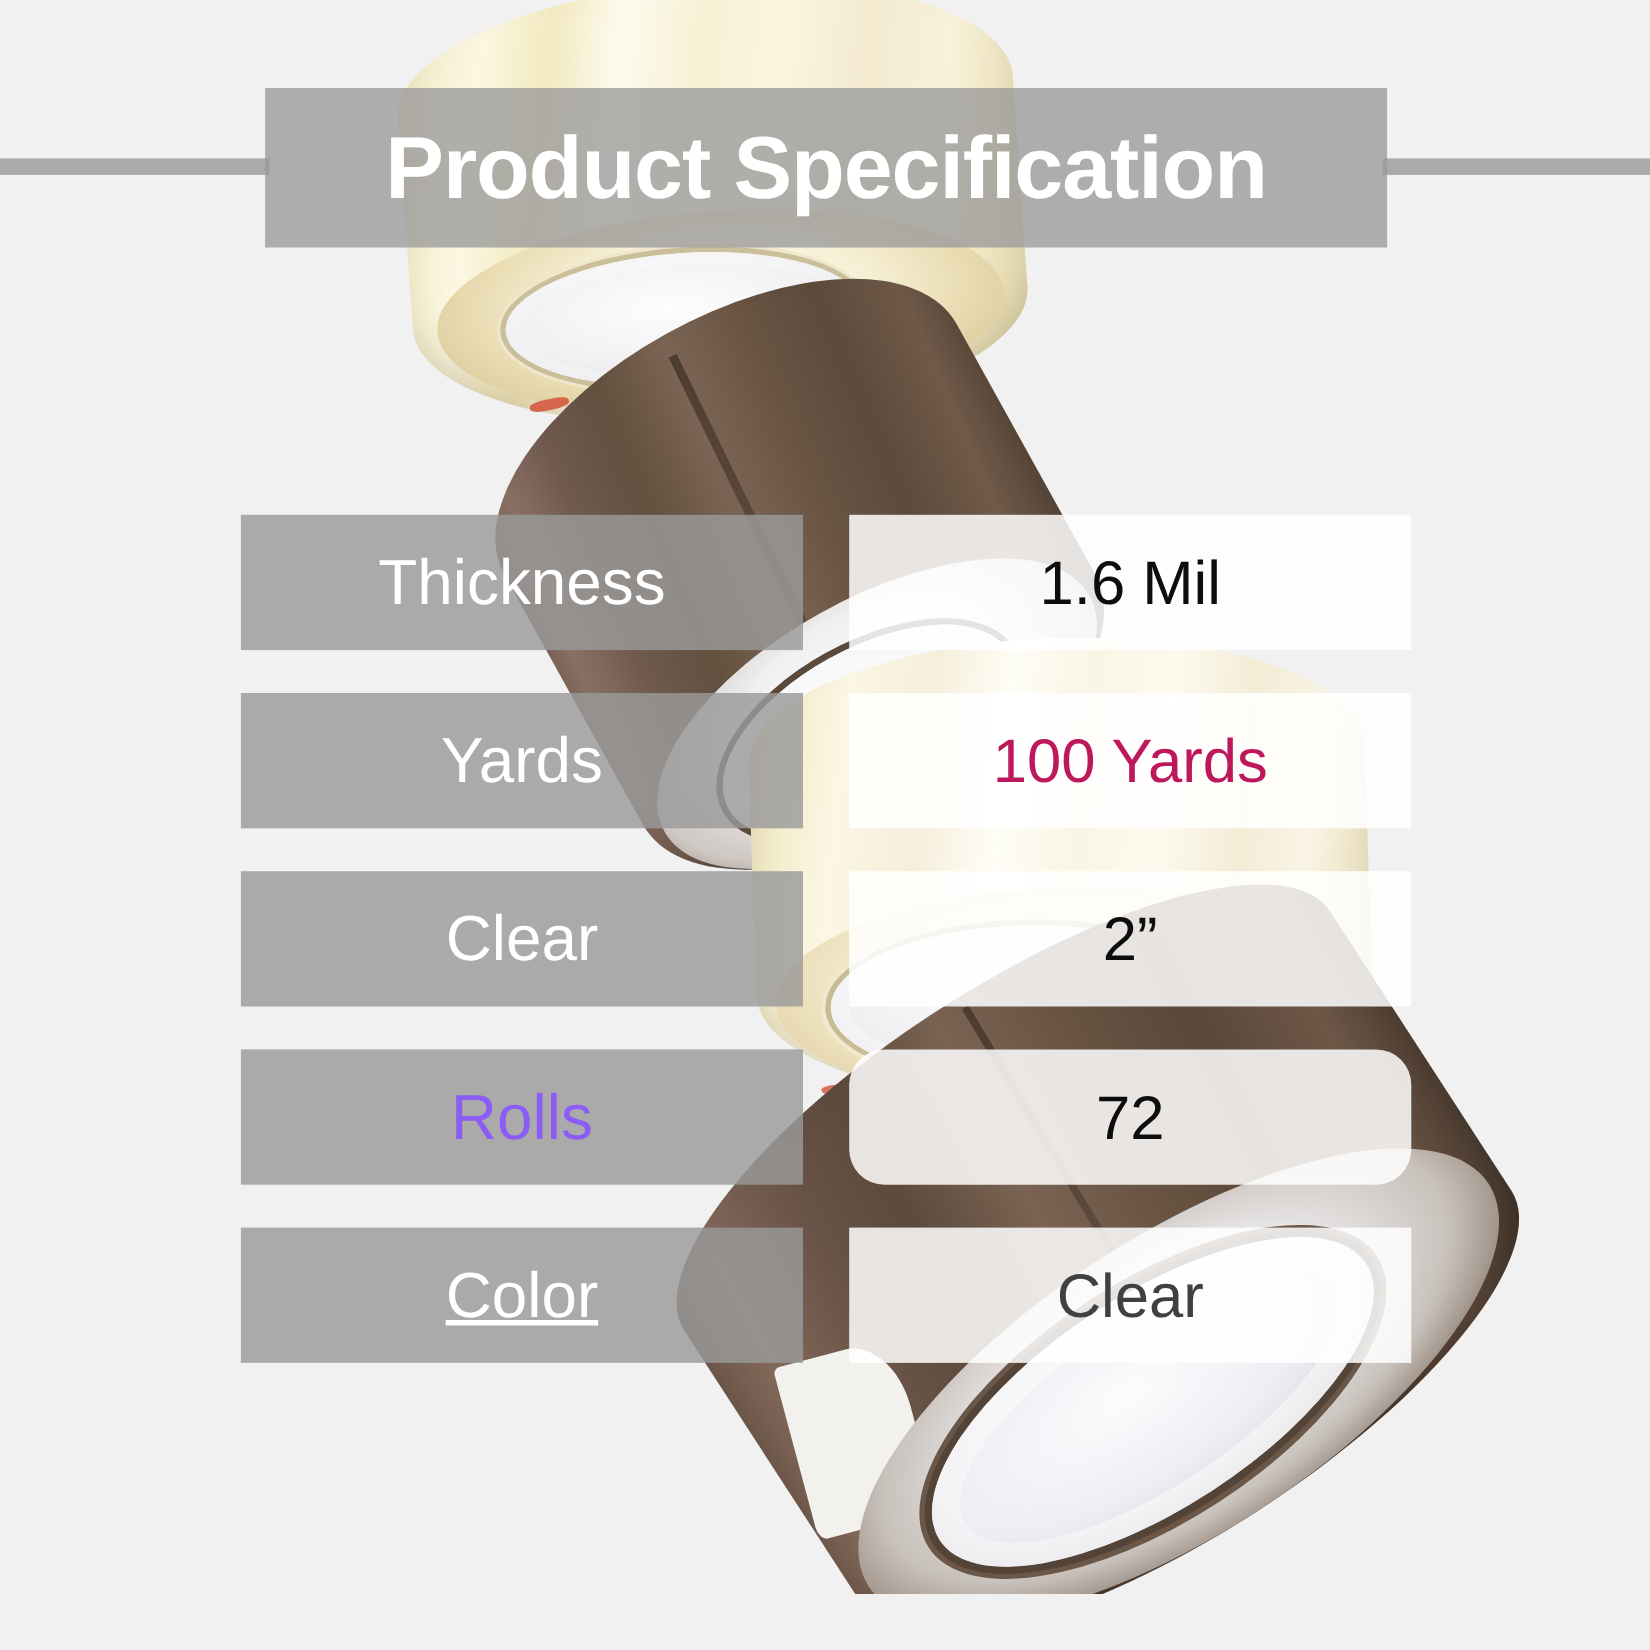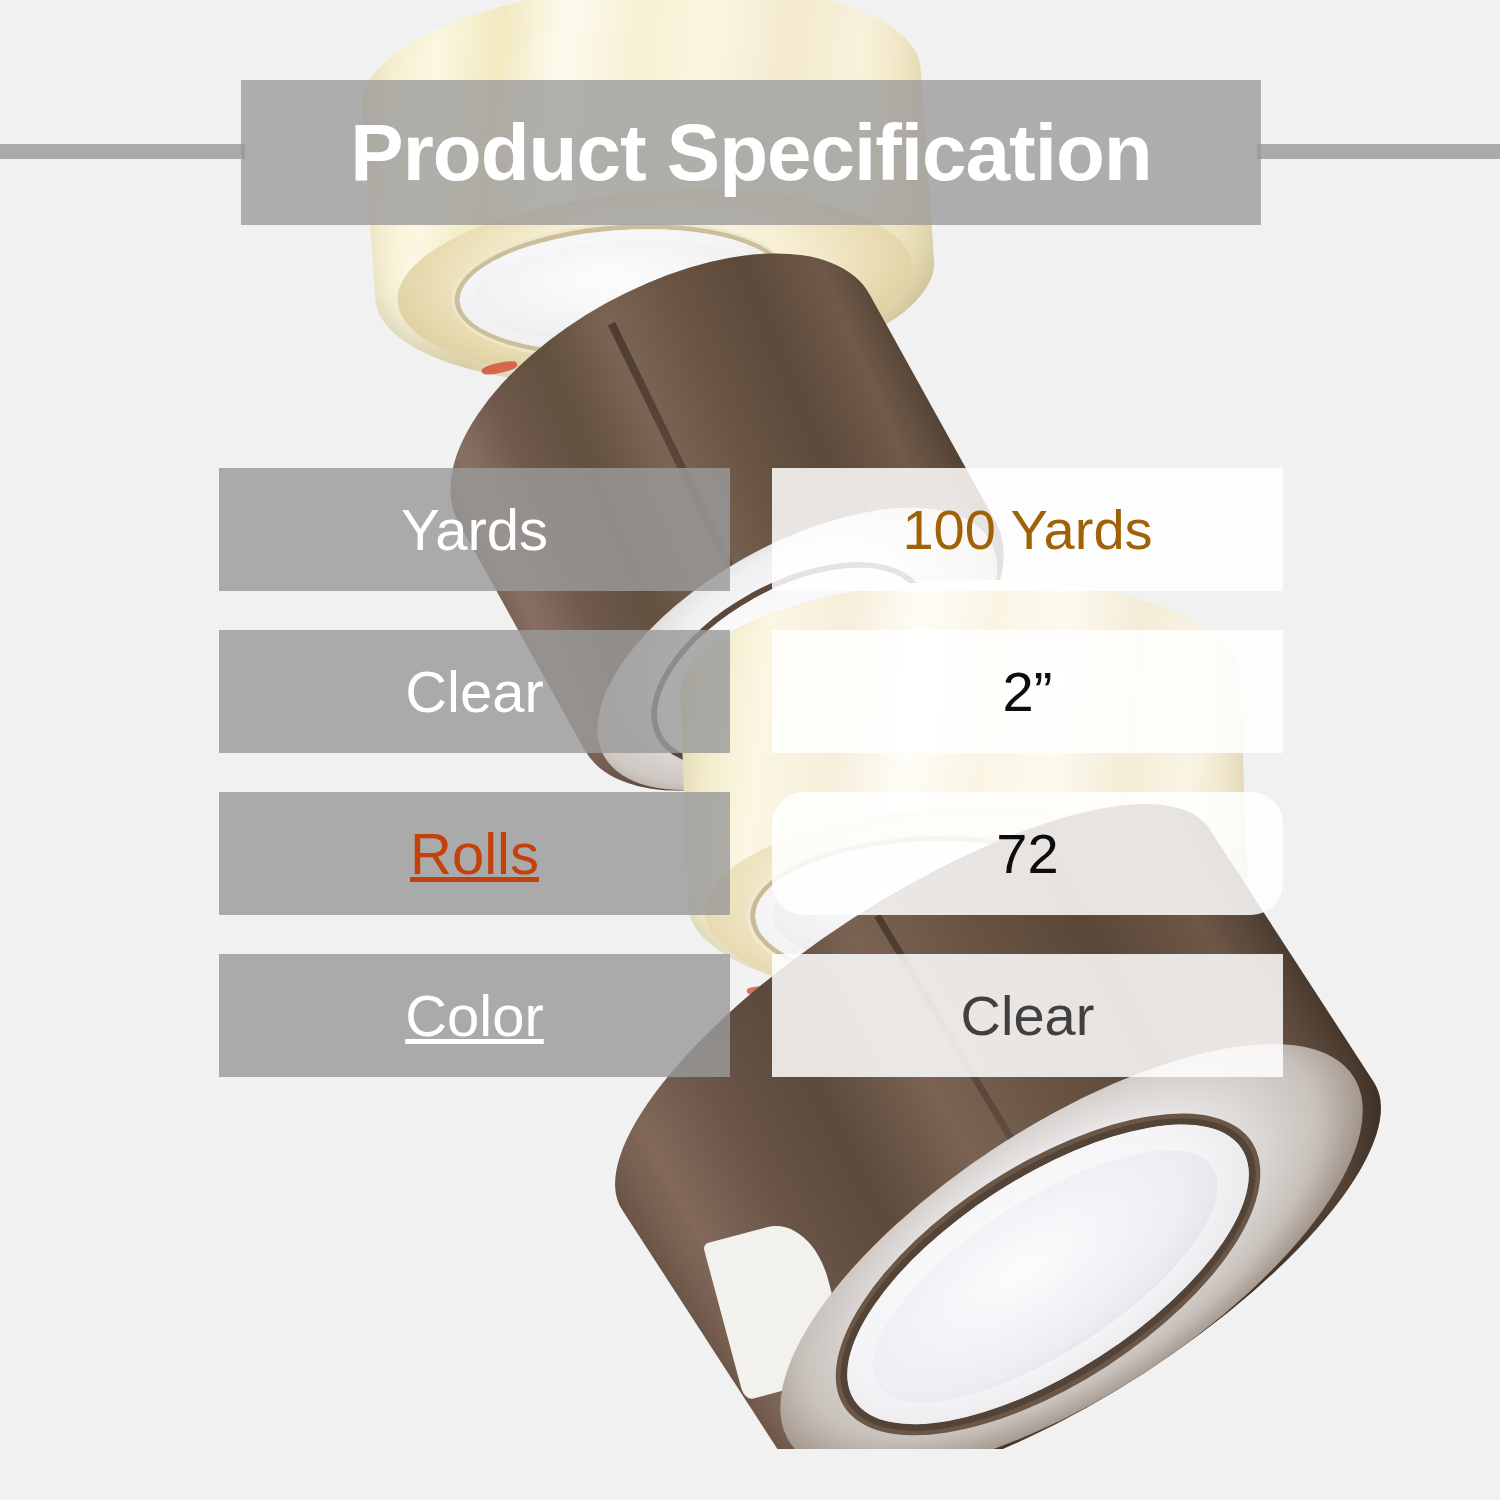--- a/index.html
+++ b/index.html
@@ -342,6 +342,14 @@
 
   <div id="spec-table">
 
+    <div class="spec-row">
+      <div class="spec-label" style="background: rgba(154, 154, 154, 0.82);">
+        <span class="spec-label-text" style="color: rgb(255, 255, 255);">Thickness</span>
+      </div>
+      <div class="spec-value" style="background: rgba(255, 255, 255, 0.85);">
+        <span class="spec-value-text" style="color: rgb(13, 13, 13);">1.6 Mil</span>
+      </div>
+    </div>
 
     <div class="spec-row">
       <div class="spec-label" style="background: rgba(154, 154, 154, 0.82);">

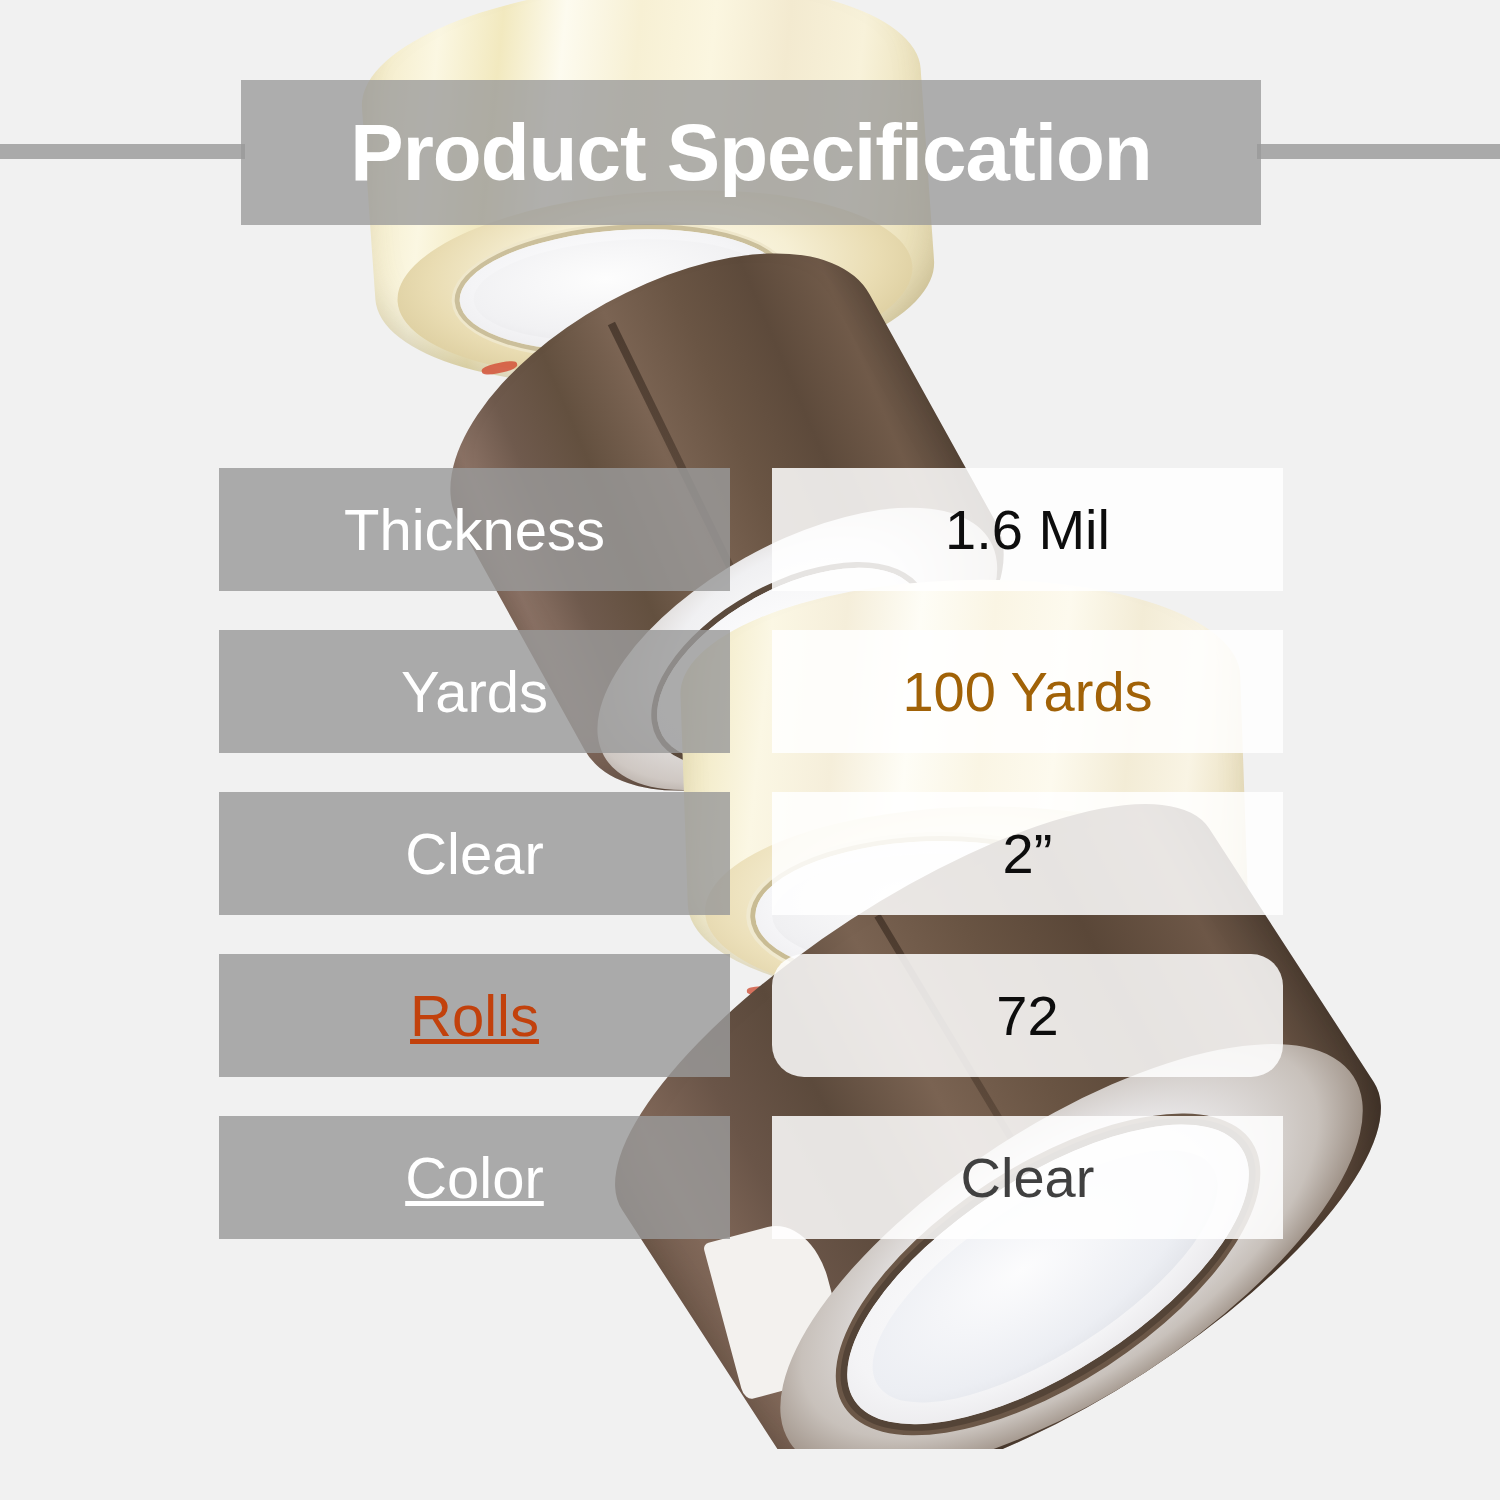--- a/index.html
+++ b/index.html
@@ -356,7 +356,7 @@
         <span class="spec-label-text" style="color: rgb(255, 255, 255);">Yards</span>
       </div>
       <div class="spec-value" style="background: rgba(255, 255, 255, 0.85);">
-        <span class="spec-value-text" style="color: #a16207;">100 Yards</span>
+        <span class="spec-value-text" style="color: #be185d;">100 Yards</span>
       </div>
     </div>
 

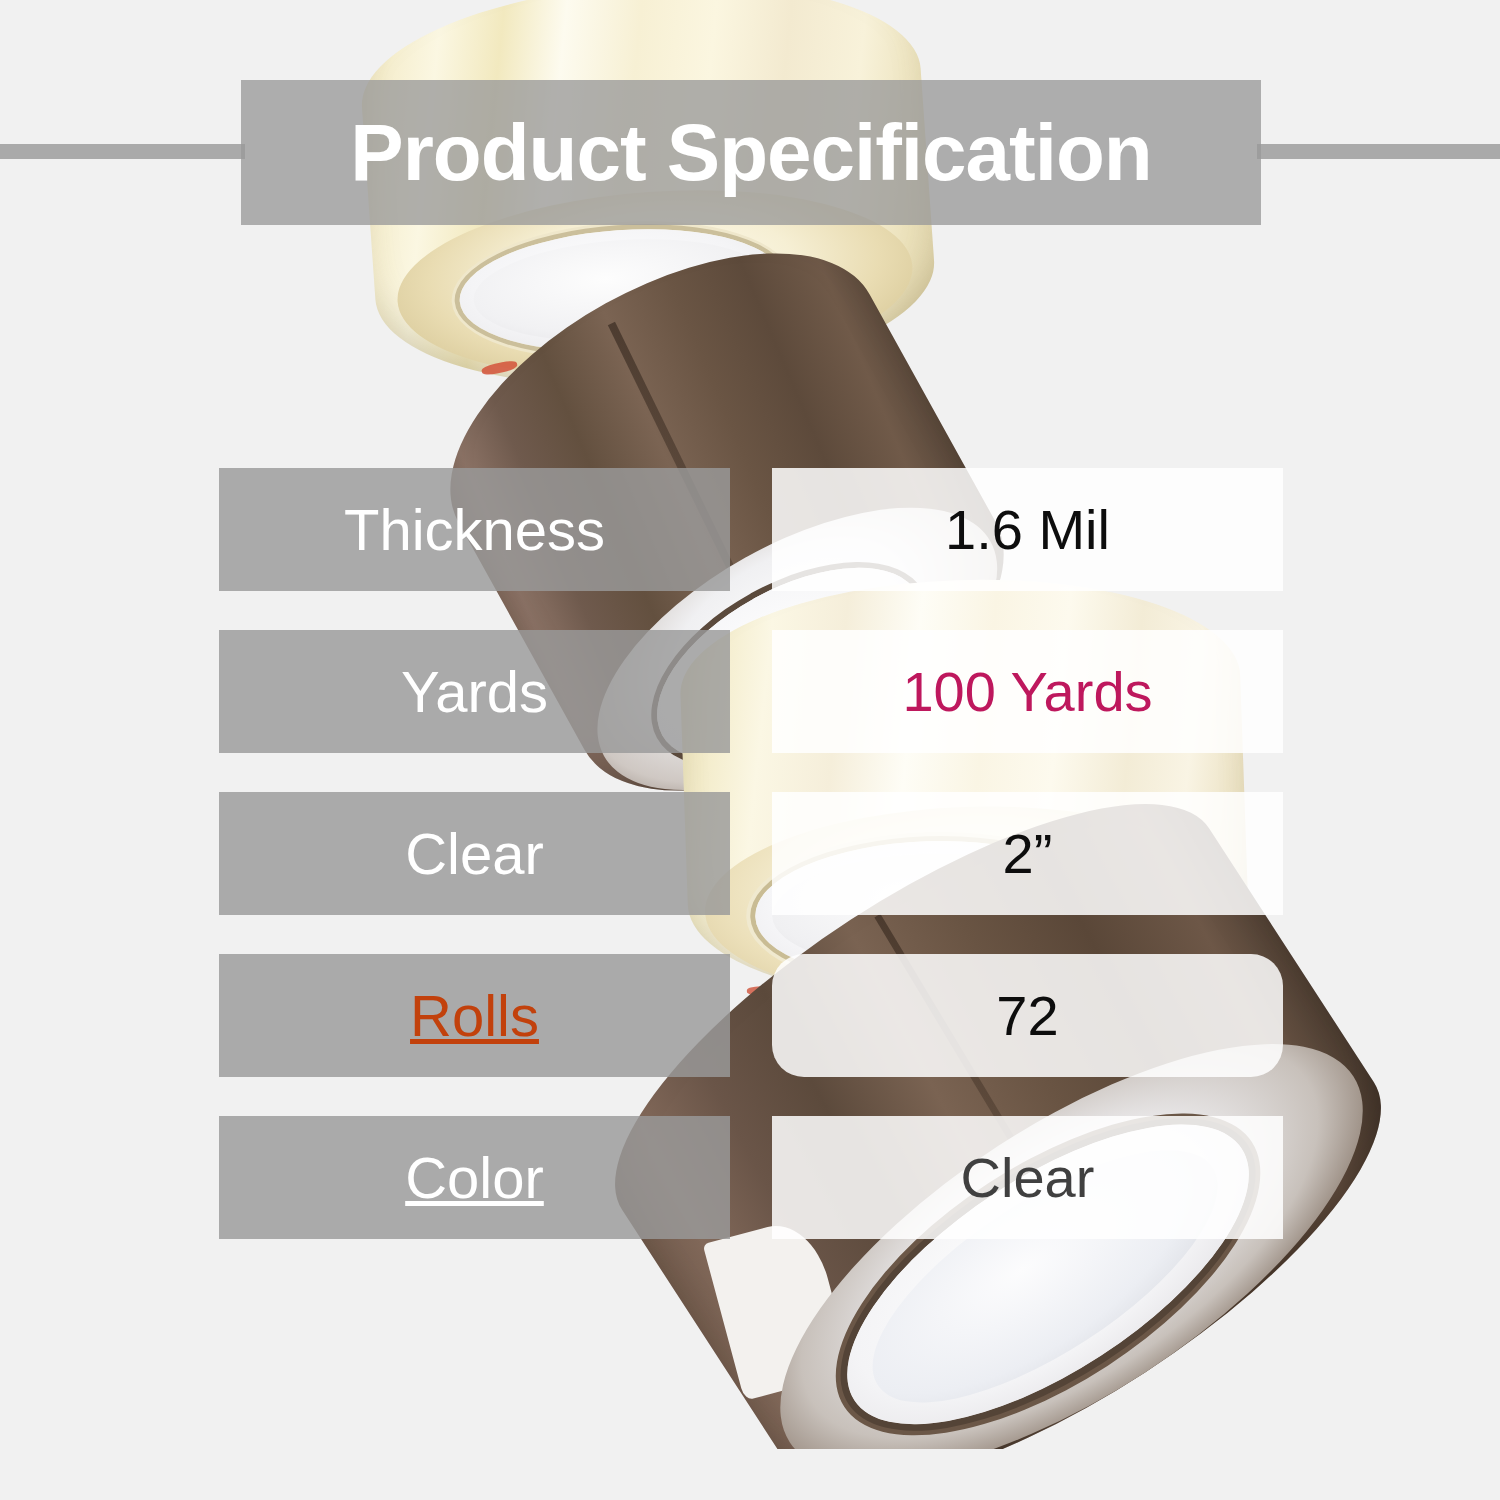--- a/index.html
+++ b/index.html
@@ -371,7 +371,7 @@
 
     <div class="spec-row">
       <div class="spec-label" style="background: rgba(154, 154, 154, 0.82);">
-        <span class="spec-label-text" style="color: #c2410c; text-decoration: underline;">Rolls</span>
+        <span class="spec-label-text" style="color: #8b5cf6;">Rolls</span>
       </div>
       <div class="spec-value" style="background: rgba(255, 255, 255, 0.85); border-radius: 32px;">
         <span class="spec-value-text" style="color: rgb(13, 13, 13);">72</span>

